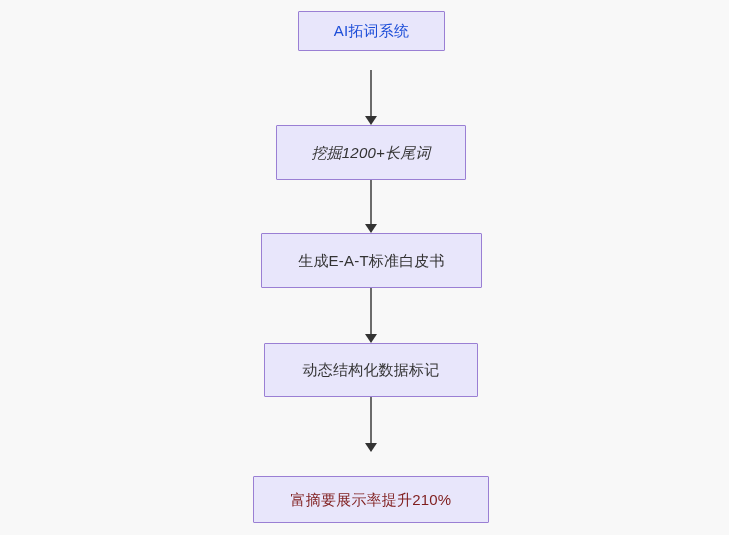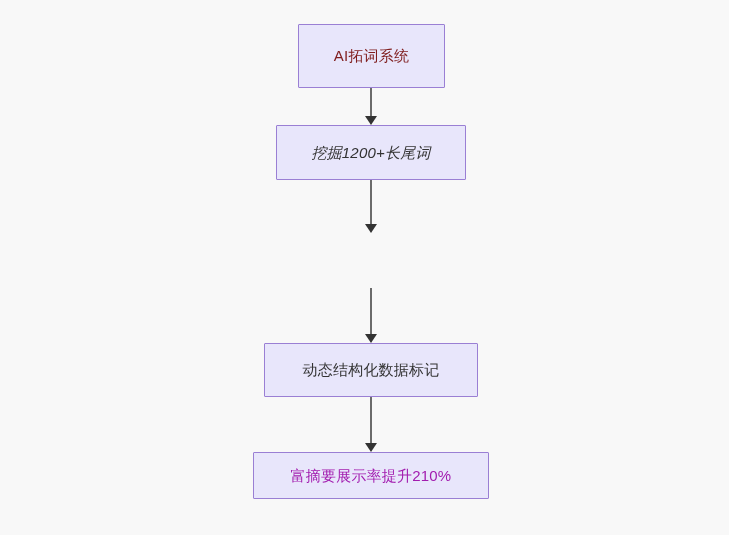--- a/index.html
+++ b/index.html
@@ -73,7 +73,7 @@
         <polygon points="4,46 16,46 10,55" fill="#333333"></polygon>
       </svg>
     </div>
-    <div class="node" style="left: 298px; top: 24px; width: 147px; height: 64px; background: rgb(232, 230, 251); border-color: rgb(154, 127, 212); color: #7f1d1d;">
+    <div class="node" style="left: 298px; top: 11px; width: 147px; height: 40px; background: rgb(232, 230, 251); border-color: rgb(154, 127, 212); color: #1d4ed8;">
       <span class="node-label">AI拓词系统</span>
     </div>
     <div class="node" style="left: 276px; top: 125px; width: 190px; height: 55px; background: rgb(232, 230, 251); border-color: rgb(154, 127, 212); color: rgb(51, 51, 51); font-style: italic;">

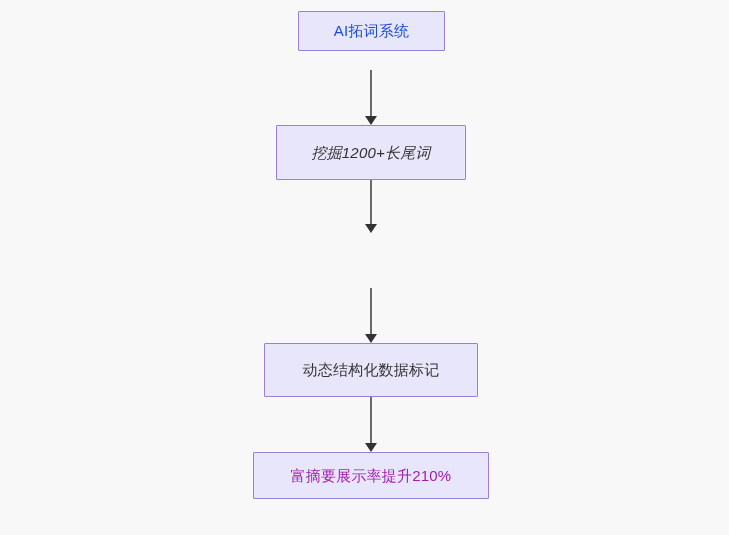--- a/index.html
+++ b/index.html
@@ -79,6 +79,9 @@
     <div class="node" style="left: 276px; top: 125px; width: 190px; height: 55px; background: rgb(232, 230, 251); border-color: rgb(154, 127, 212); color: rgb(51, 51, 51); font-style: italic;">
       <span class="node-label">挖掘1200+长尾词</span>
     </div>
+    <div class="node" style="left: 261px; top: 233px; width: 221px; height: 55px; background: rgb(232, 230, 251); border-color: rgb(154, 127, 212); color: rgb(51, 51, 51);">
+      <span class="node-label">生成E-A-T标准白皮书</span>
+    </div>
     <div class="node" style="left: 264px; top: 343px; width: 214px; height: 54px; background: rgb(232, 230, 251); border-color: rgb(154, 127, 212); color: rgb(51, 51, 51); text-align: right;">
       <span class="node-label">动态结构化数据标记</span>
     </div>

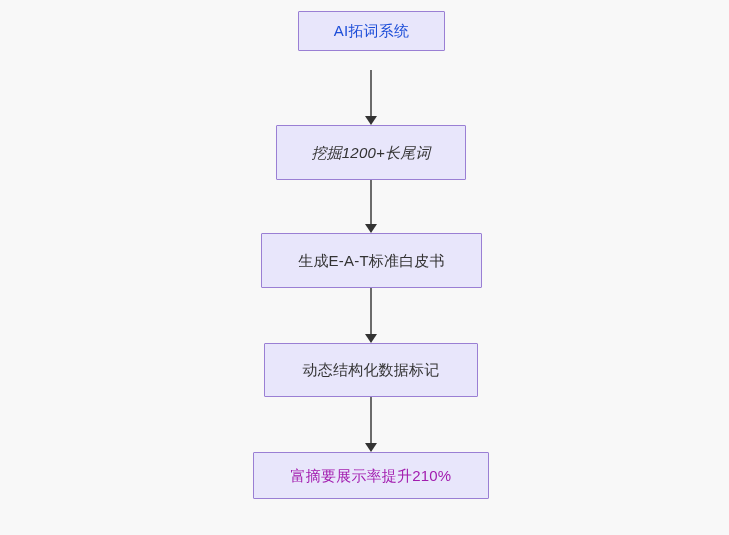--- a/index.html
+++ b/index.html
@@ -85,7 +85,7 @@
     <div class="node" style="left: 264px; top: 343px; width: 214px; height: 54px; background: rgb(232, 230, 251); border-color: rgb(154, 127, 212); color: rgb(51, 51, 51); text-align: right;">
       <span class="node-label">动态结构化数据标记</span>
     </div>
-    <div class="node" style="left: 253px; top: 452px; width: 236px; height: 47px; background: rgb(232, 230, 251); border-color: rgb(154, 127, 212); color: #a21caf;">
+    <div class="node" style="left: 253px; top: 476px; width: 236px; height: 47px; background: rgb(232, 230, 251); border-color: rgb(154, 127, 212); color: #7f1d1d;">
       <span class="node-label">富摘要展示率提升210%</span>
     </div>
   </div>

